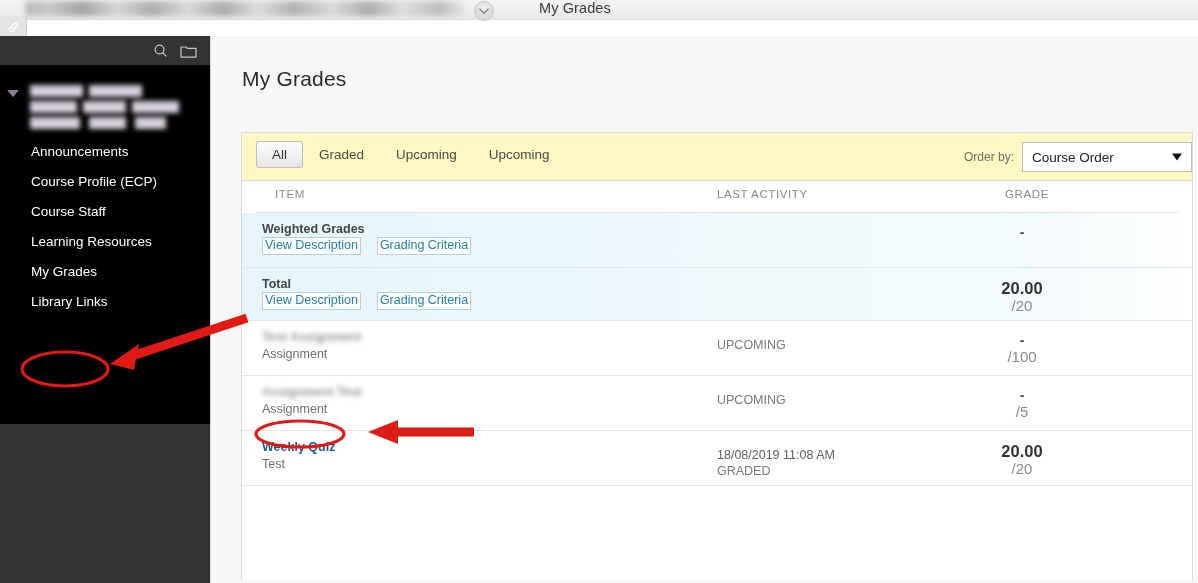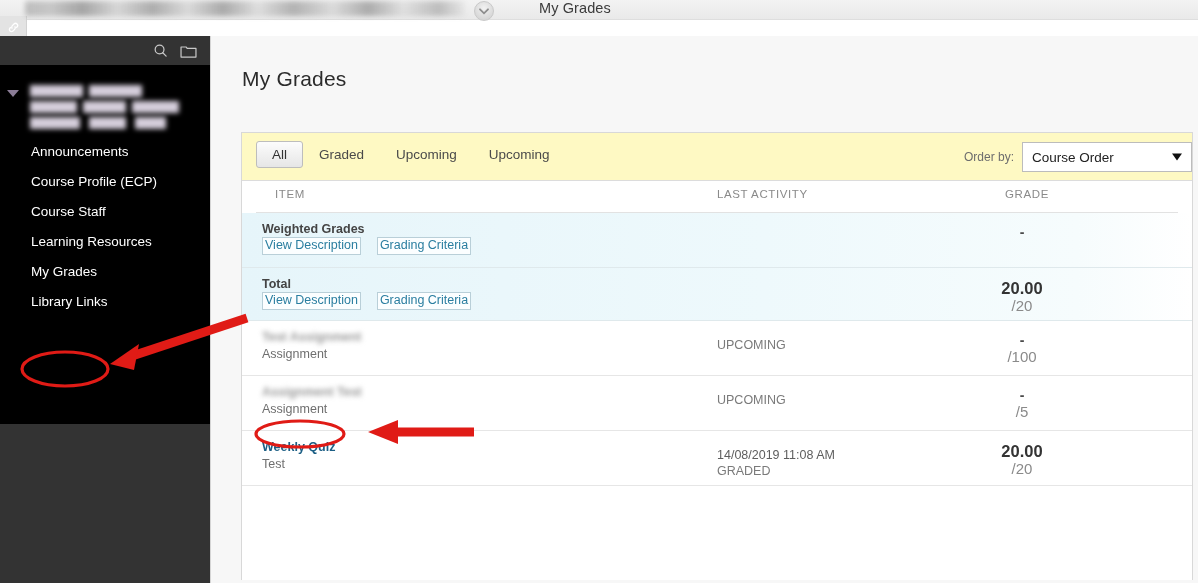--- a/index.html
+++ b/index.html
@@ -461,7 +461,7 @@
       <span class="row-title link">Weekly Quiz</span>
       <span class="row-sub">Test</span>
       <span class="activity">
-        <div class="date">14/08/2019 11:08 AM</div>
+        <div class="date">18/08/2019 11:08 AM</div>
         <div>GRADED</div>
       </span>
       <span class="gradecell">

